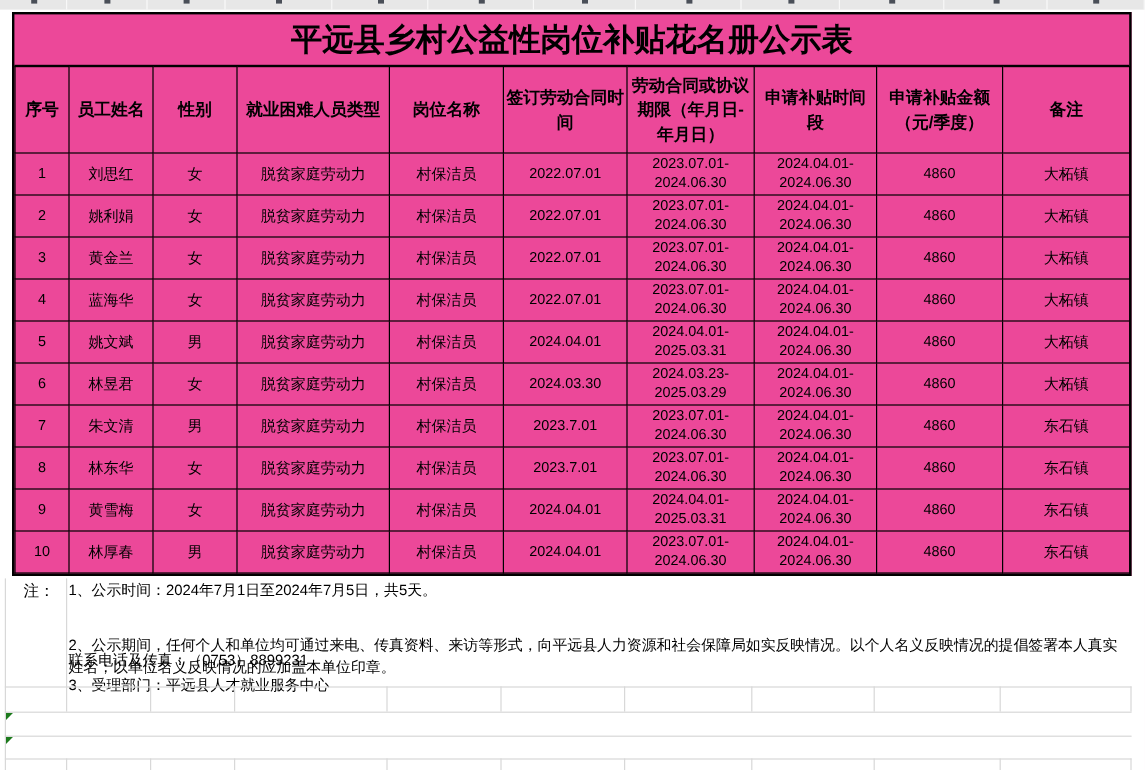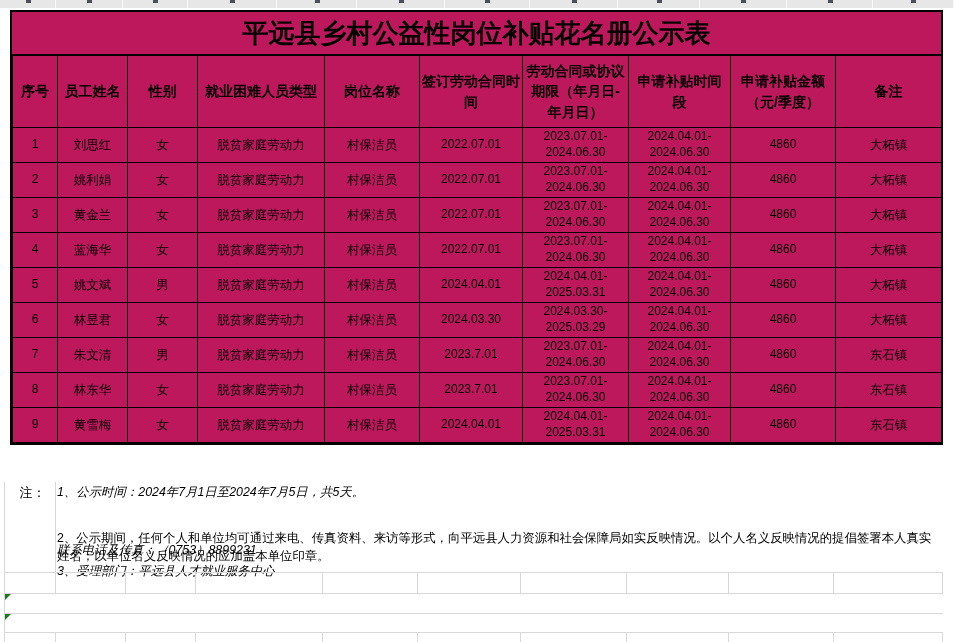--- a/index.html
+++ b/index.html
@@ -43,7 +43,7 @@
     left: 10px; top: 10px;
     width: 933px;
     border: 2px solid #000;
-    background: #be185d;
+    background: #ec4899;
   }
   .doc-title {
     height: 43px;

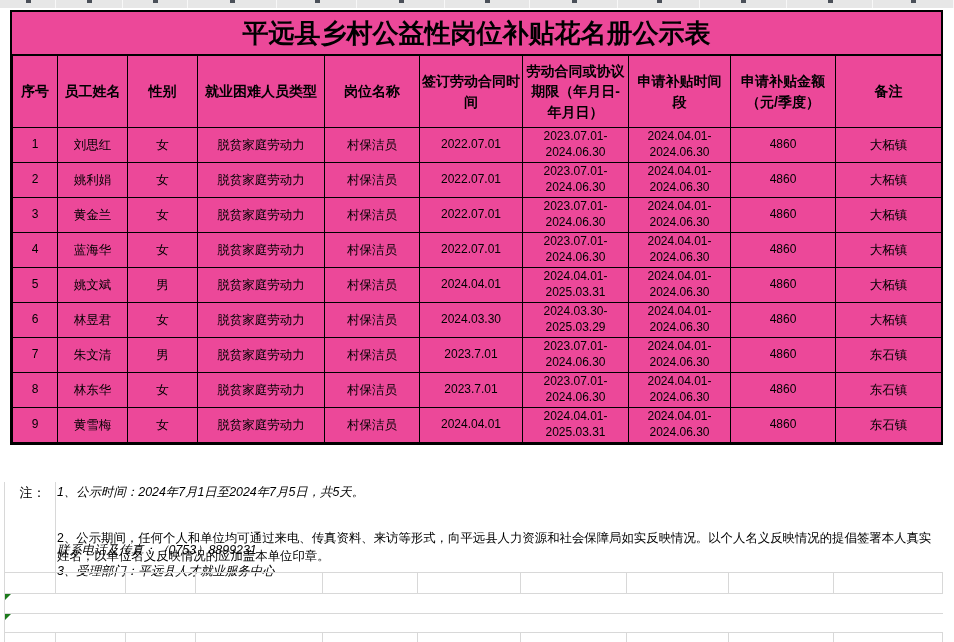--- a/index.html
+++ b/index.html
@@ -282,7 +282,7 @@
           <td>脱贫家庭劳动力</td>
           <td>村保洁员</td>
           <td class="num">2024.03.30</td>
-          <td class="num">2024.03.30-2025.03.29</td>
+          <td class="num">2024.03.23-2025.03.29</td>
           <td class="num">2024.04.01-2024.06.30</td>
           <td class="num">4860</td>
           <td>大柘镇</td>

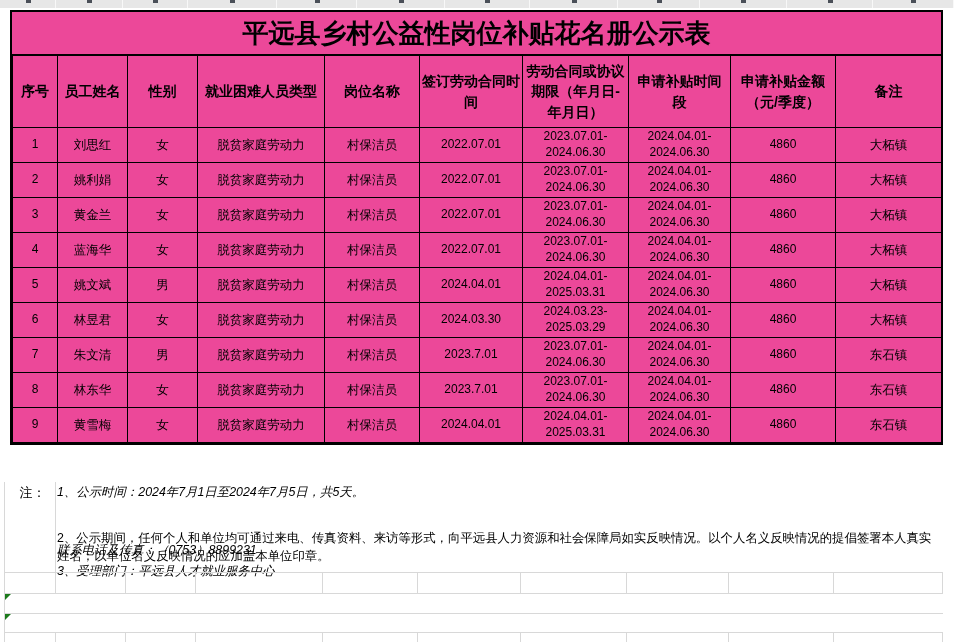--- a/index.html
+++ b/index.html
@@ -319,6 +319,18 @@
           <td>村保洁员</td>
           <td class="num">2024.04.01</td>
           <td class="num">2024.04.01-2025.03.31</td>
+          <td class="num">2024.04.01-2024.06.30</td>
+          <td class="num">4860</td>
+          <td>东石镇</td>
+        </tr>
+        <tr>
+          <td class="num">10</td>
+          <td>林厚春</td>
+          <td>男</td>
+          <td>脱贫家庭劳动力</td>
+          <td>村保洁员</td>
+          <td class="num">2024.04.01</td>
+          <td class="num">2023.07.01-2024.06.30</td>
           <td class="num">2024.04.01-2024.06.30</td>
           <td class="num">4860</td>
           <td>东石镇</td>

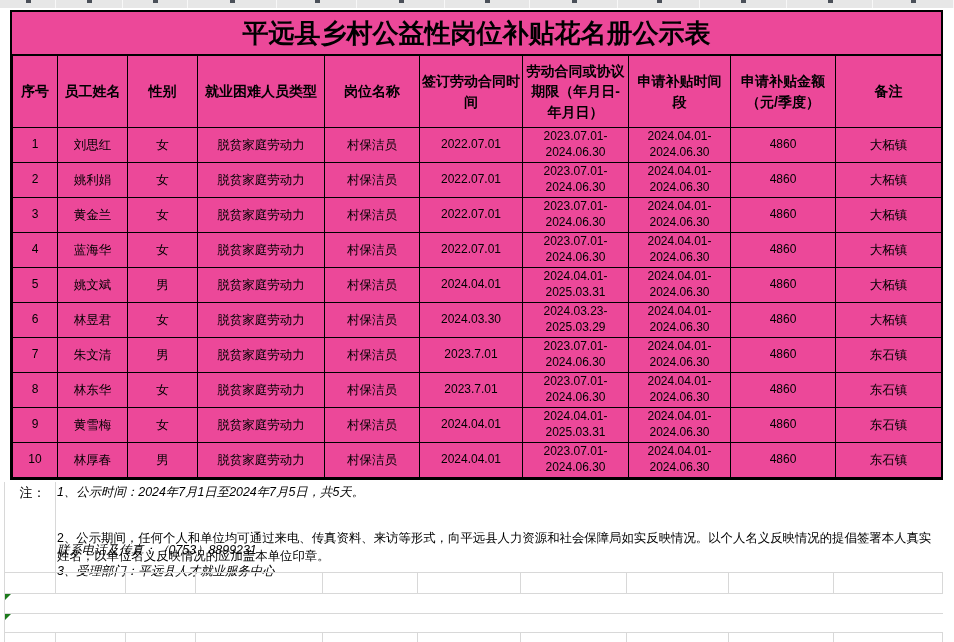--- a/index.html
+++ b/index.html
@@ -94,7 +94,6 @@
     font-size: 12.4px;
     line-height: 17.5px;
     white-space: nowrap;
-    font-style: italic;
   }
   .note-block {
     position: absolute;

